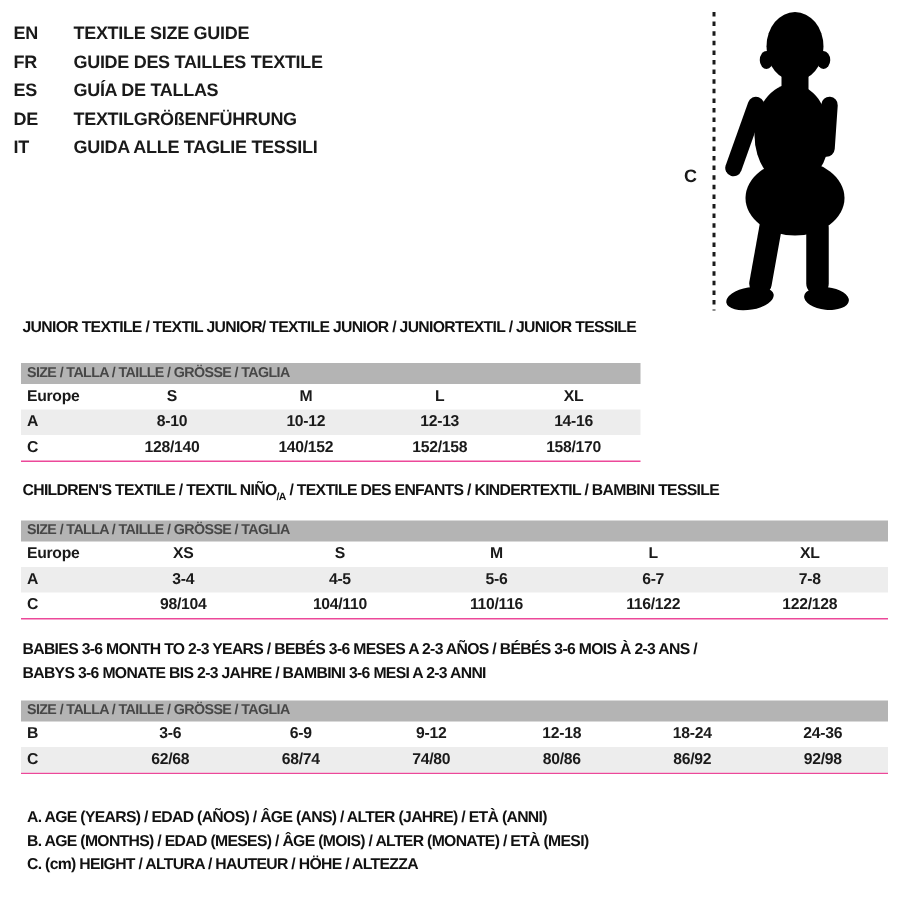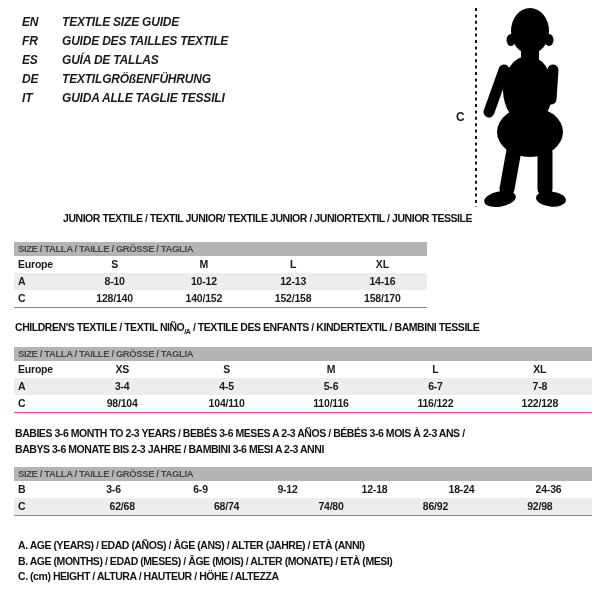--- a/index.html
+++ b/index.html
@@ -8,7 +8,7 @@
     font-family:"Liberation Sans",sans-serif;font-weight:bold;color:#1a1a1a;
   }
   
-  .lang-block{position:absolute;left:22px;top:13px;font-style:italic;}
+  .lang-block{position:absolute;left:9px;top:13px;}
   .lang-row{display:flex;height:19px;line-height:19px;font-size:12px;letter-spacing:-0.2px;}
   .lang-code{width:40px;}
   .lang-label{white-space:nowrap;}

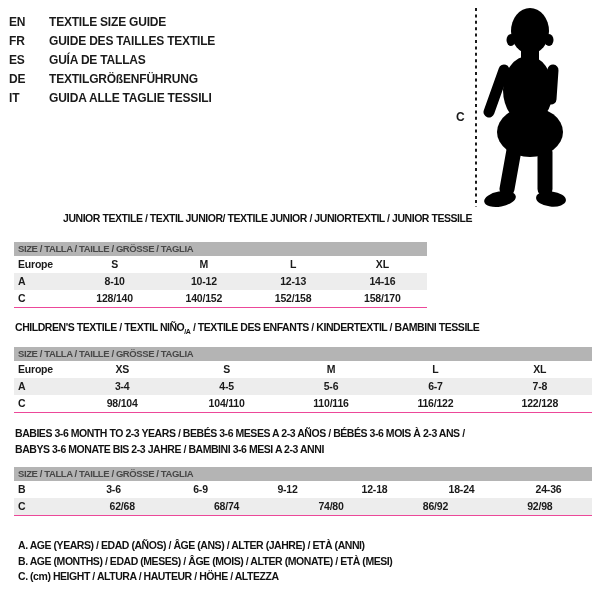--- a/index.html
+++ b/index.html
@@ -76,7 +76,7 @@
     </svg>
   </div>
 
-  <div class="sec-title" style="top:211px;margin-left:48px;">JUNIOR TEXTILE / TEXTIL JUNIOR/ TEXTILE JUNIOR / JUNIORTEXTIL / JUNIOR TESSILE</div>
+  <div class="sec-title" style="top:211px;">JUNIOR TEXTILE / TEXTIL JUNIOR/ TEXTILE JUNIOR / JUNIORTEXTIL / JUNIOR TESSILE</div>
   <div class="size-table" style="top:242px;width:413px;">
     <div class="t-header">SIZE / TALLA / TAILLE / GRÖSSE / TAGLIA</div>
     <div class="t-row">

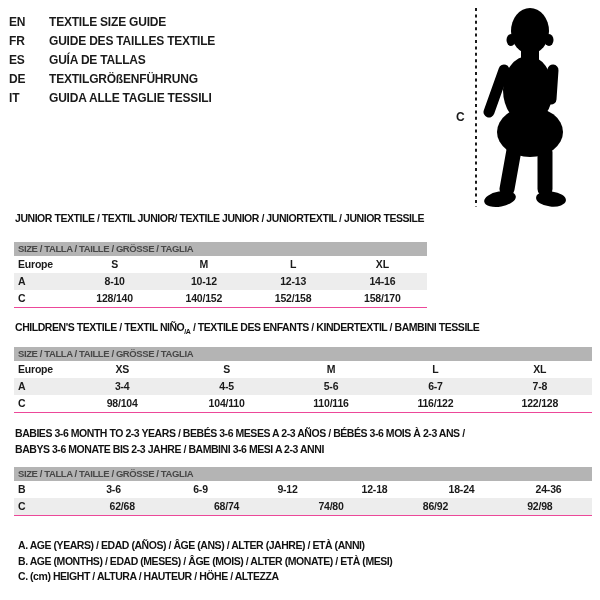--- a/index.html
+++ b/index.html
@@ -151,6 +151,7 @@
       <div class="t-cell">62/68</div>
       <div class="t-cell">68/74</div>
       <div class="t-cell">74/80</div>
+      <div class="t-cell">80/86</div>
       <div class="t-cell">86/92</div>
       <div class="t-cell">92/98</div>
     </div>

